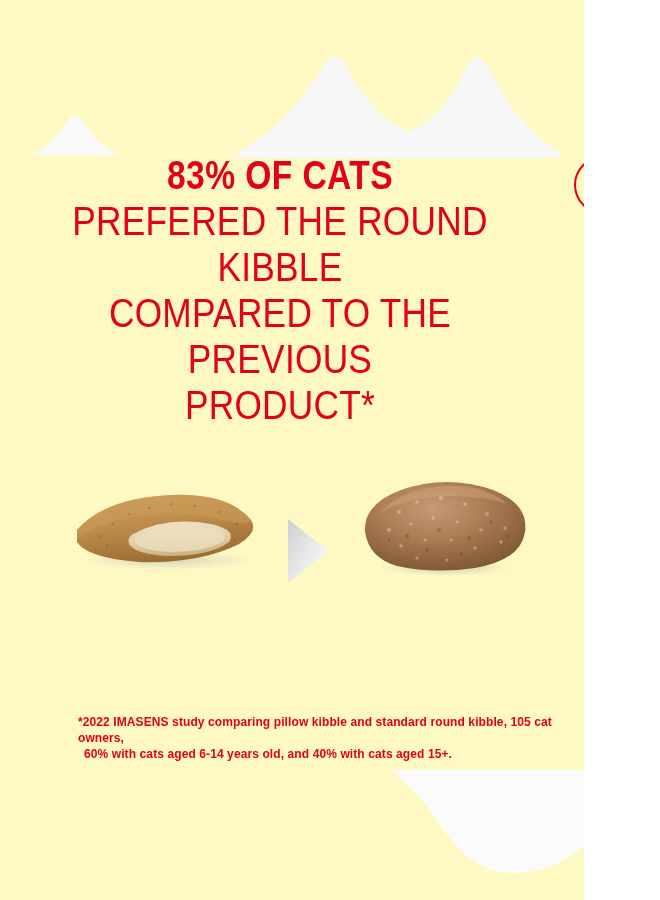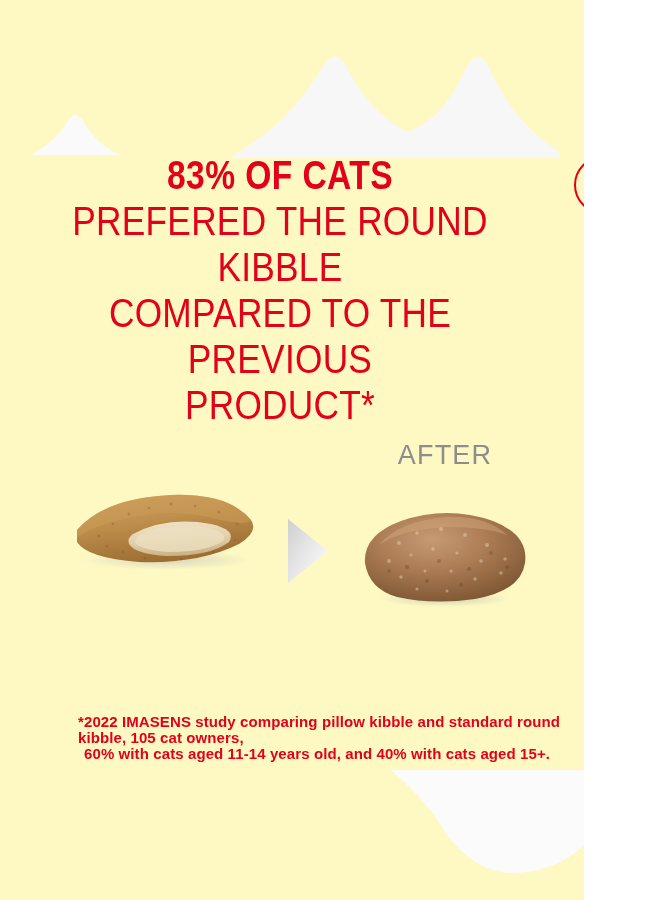--- a/index.html
+++ b/index.html
@@ -257,7 +257,6 @@
     </div>
 
     <div class="col col-after">
-      <div class="col-label">AFTER</div>
       <div class="kibble-wrap">
         <svg class="kibble-after" viewBox="0 0 180 100" aria-hidden="true">
           <defs>

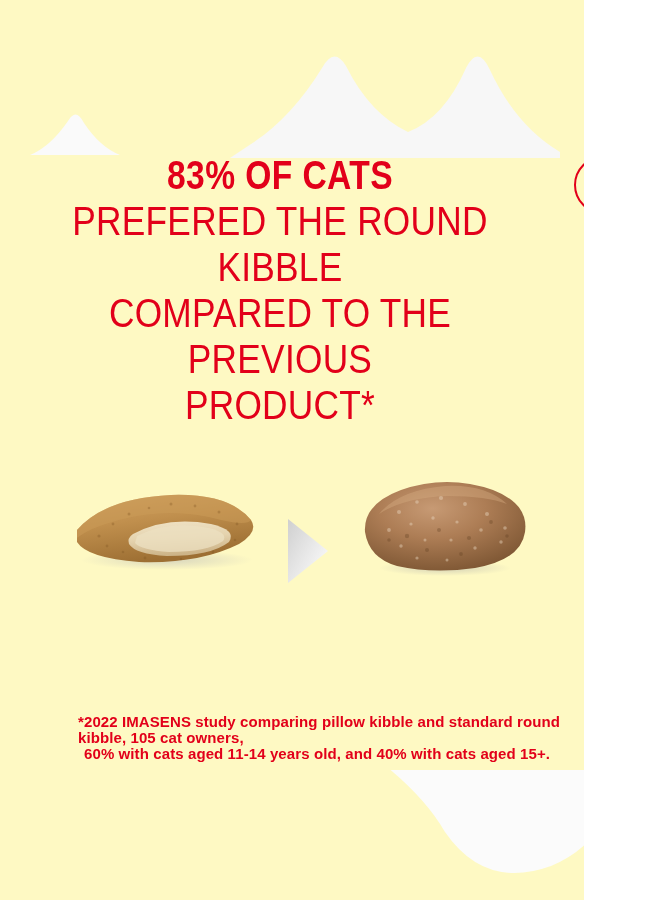--- a/index.html
+++ b/index.html
@@ -166,7 +166,7 @@
     color: #E2001A;
     font-family: "Liberation Sans Narrow", "Liberation Sans", sans-serif;
     font-weight: 700;
-    font-size: 15px;
+    font-size: 12px;
     line-height: 16px;
     letter-spacing: 0.1px;
   }

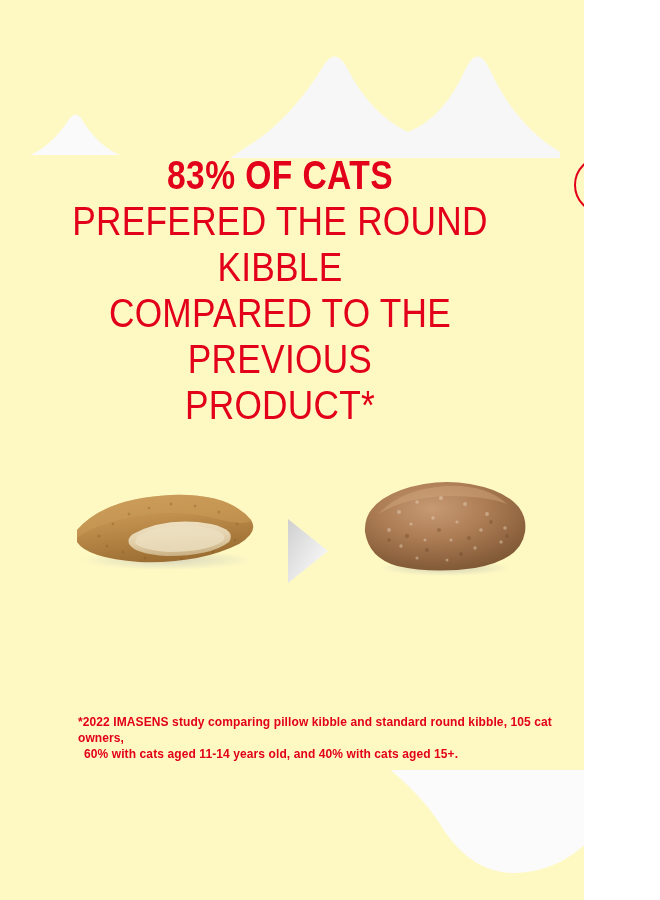--- a/index.html
+++ b/index.html
@@ -321,7 +321,7 @@
 
   <div class="footnote">
     <span>*2022 IMASENS study comparing pillow kibble and standard round kibble, 105 cat owners,</span>
-    <span class="fn2">60% with cats aged 11-14 years old, and 40% with cats aged 15+.</span>
+    <span class="fn2">60% with cats aged 6-14 years old, and 40% with cats aged 15+.</span>
   </div>
 
 </div>

